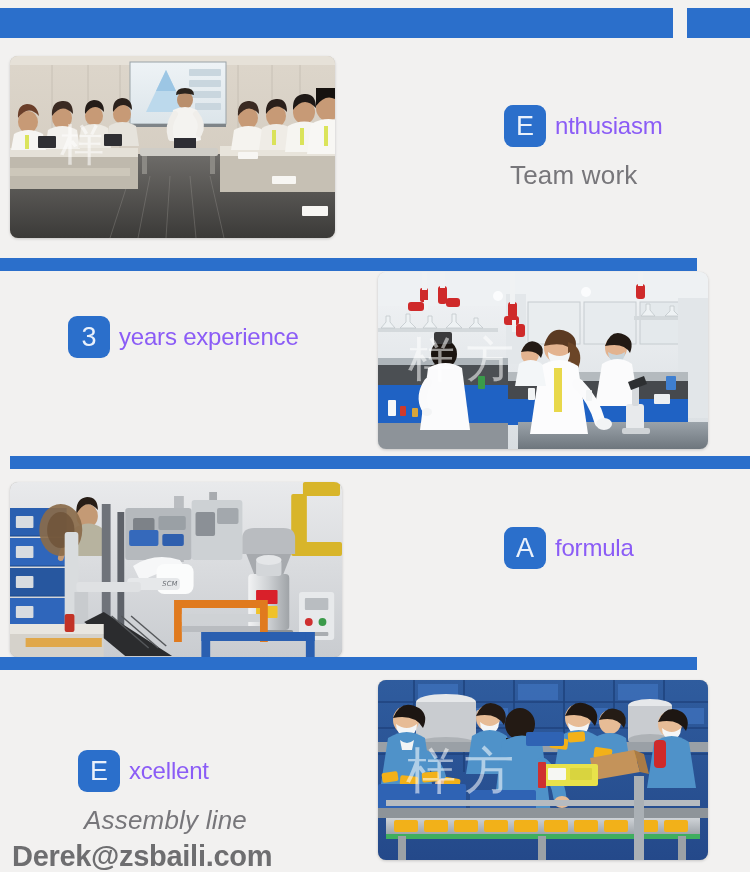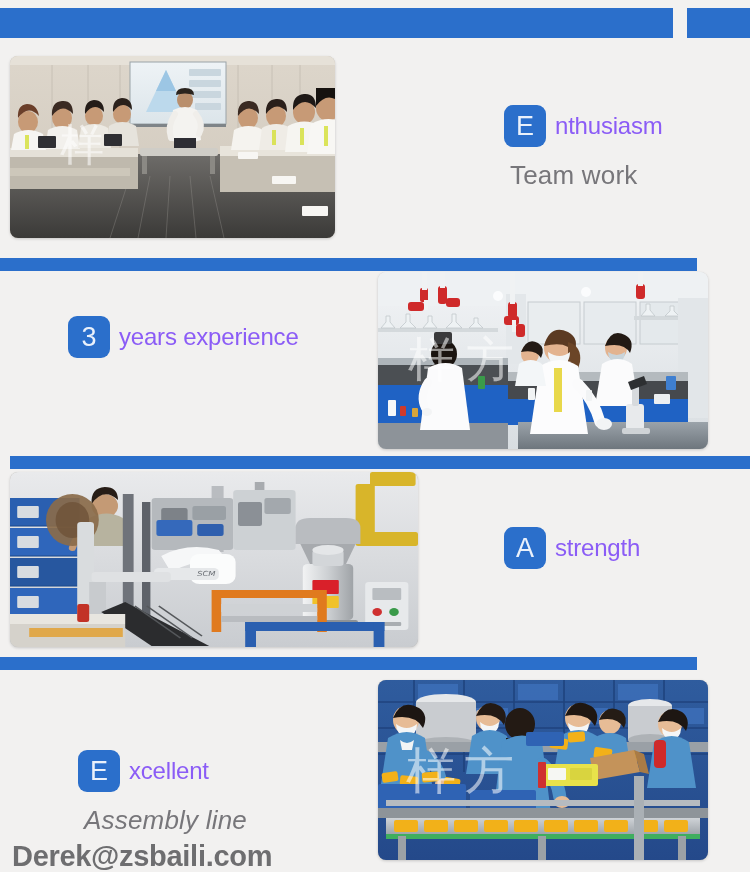--- a/index.html
+++ b/index.html
@@ -537,7 +537,7 @@
 <div class="feature feature-3">
   <div class="feature-row">
     <span class="badge badge-lg">A</span>
-    <span class="headline">strength</span>
+    <span class="headline">formula</span>
   </div>
 </div>
 

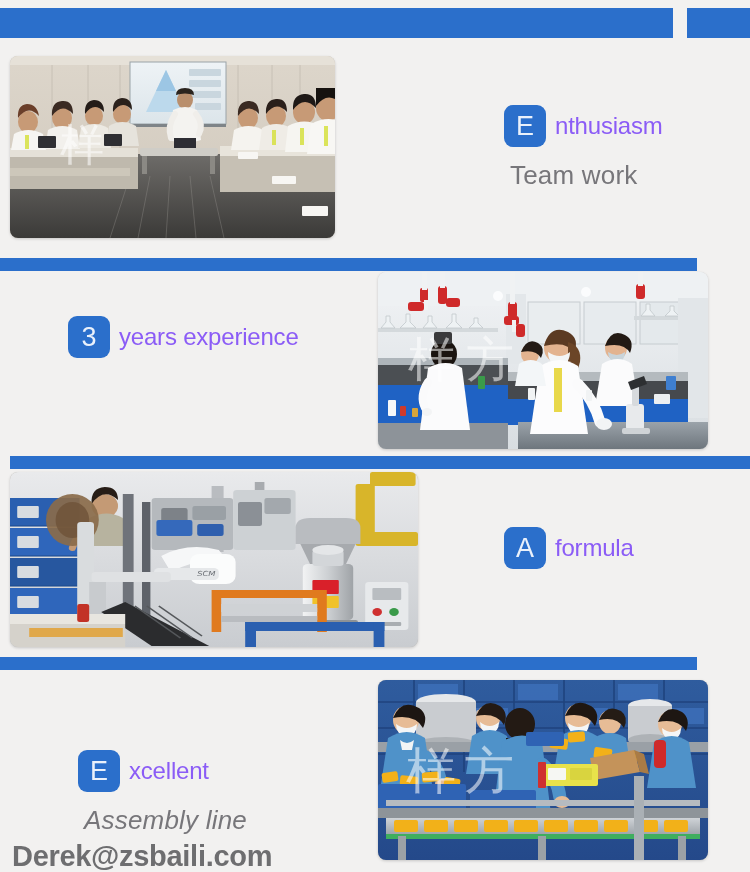--- a/index.html
+++ b/index.html
@@ -64,7 +64,7 @@
   }
   .photo-1 { left: 10px;  top: 56px;  width: 325px; height: 182px; }
   .photo-2 { left: 378px; top: 272px; width: 330px; height: 177px; }
-  .photo-3 { left: 10px;  top: 472px; width: 408px; height: 175px; font-style: italic; }
+  .photo-3 { left: 10px;  top: 482px; width: 332px; height: 175px; font-style: italic; }
   .photo-4 { left: 378px; top: 680px; width: 330px; height: 180px; }
   .photo svg { display: block; width: 100%; height: 100%; }
 

